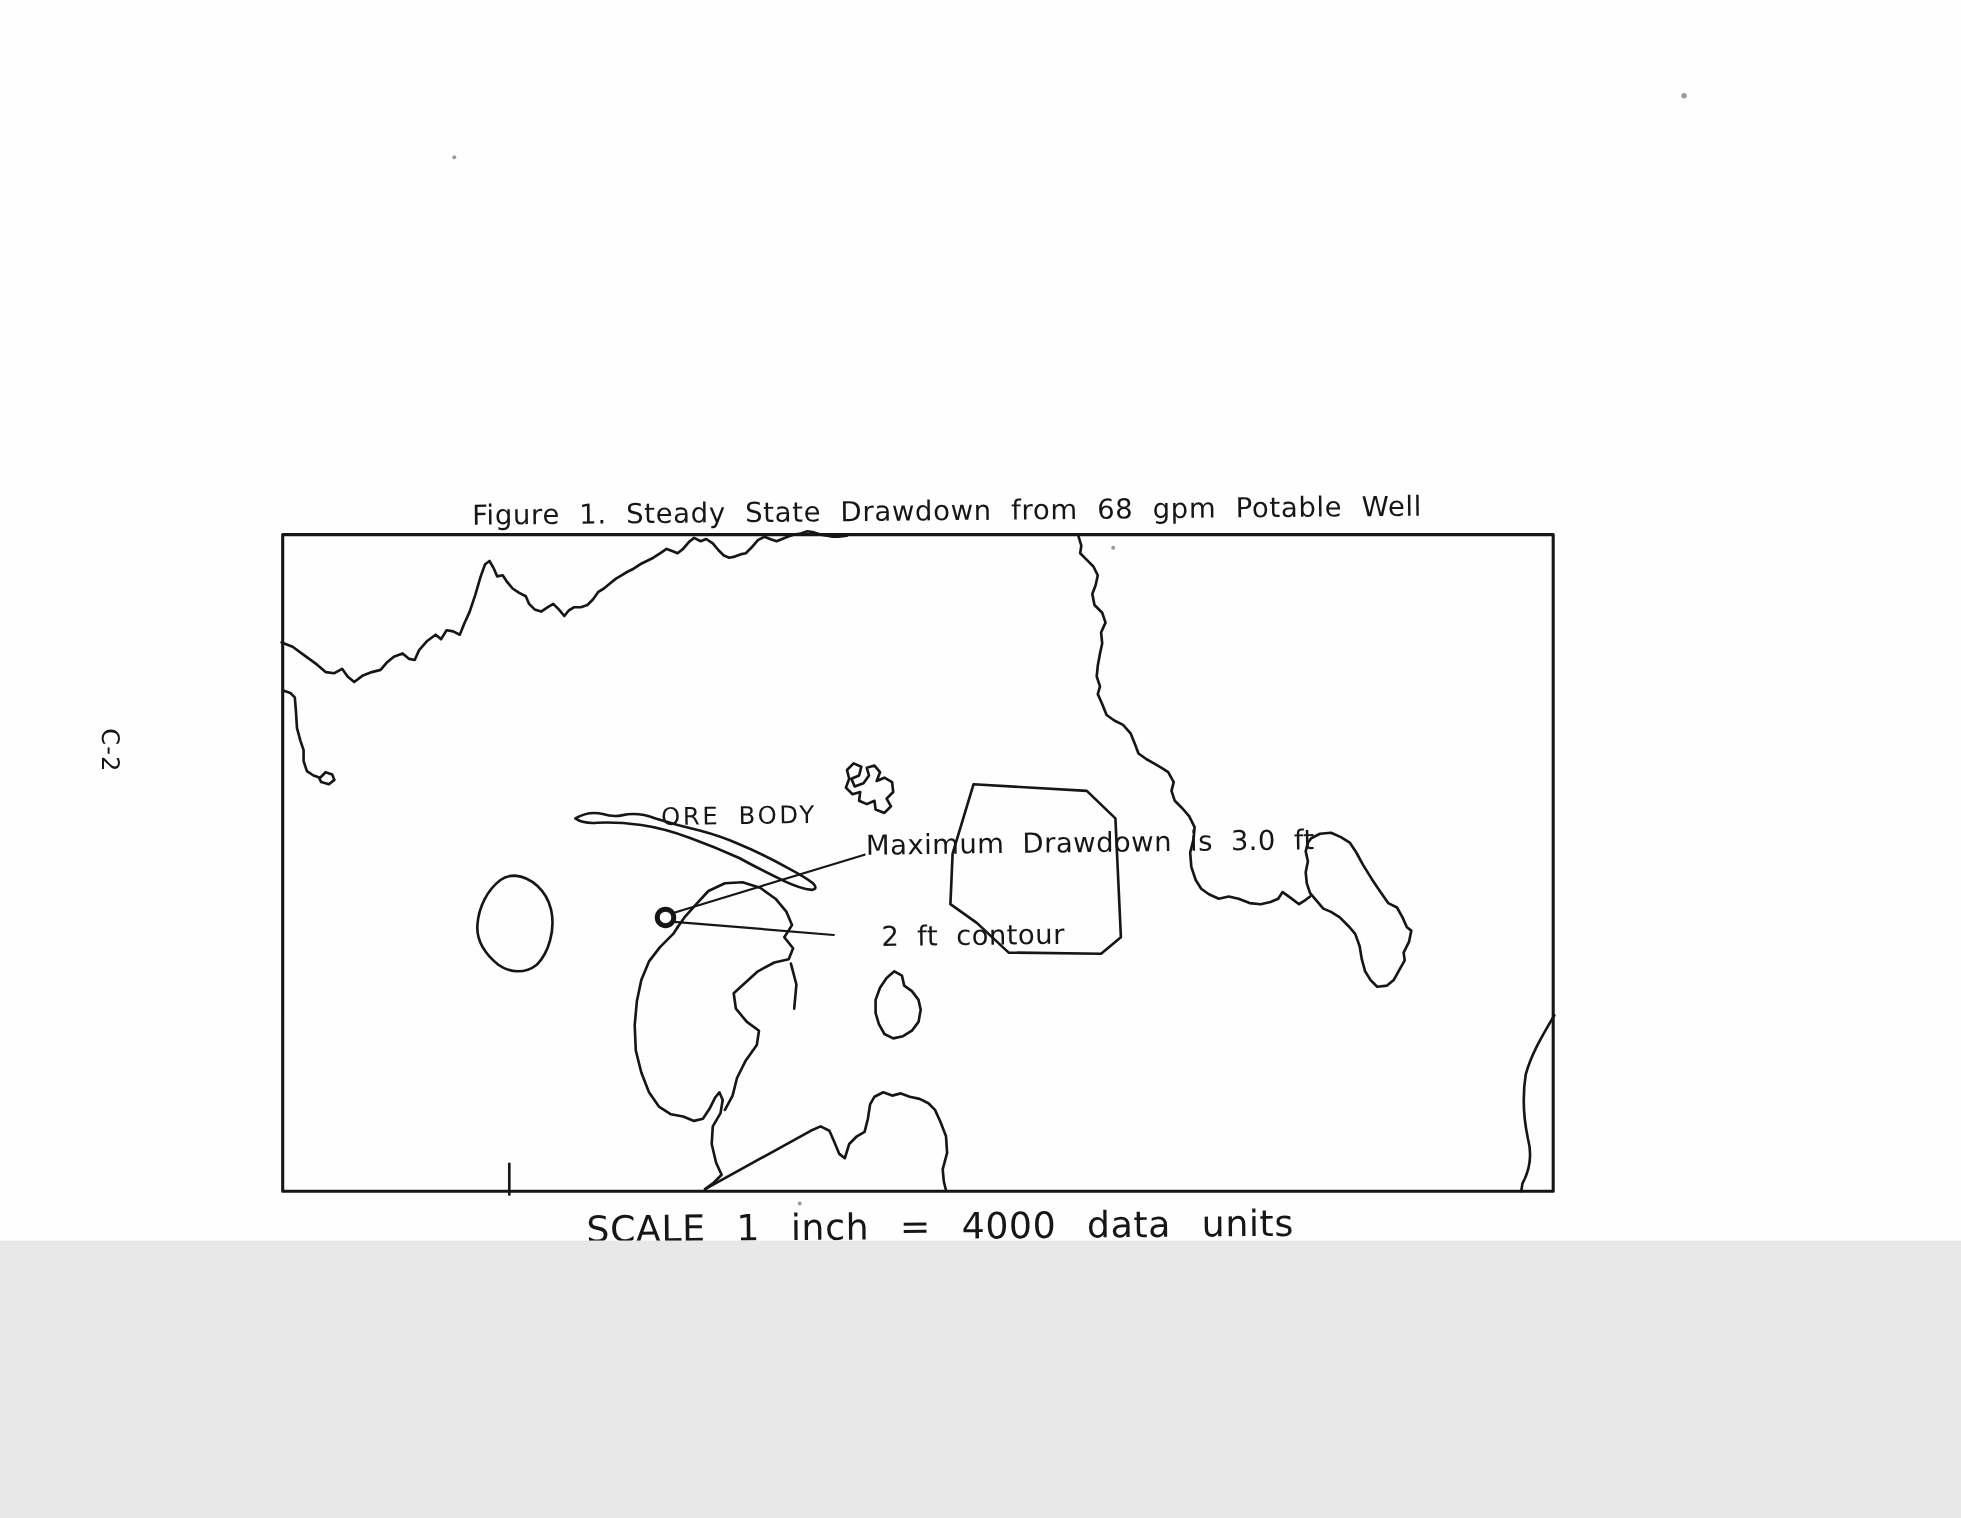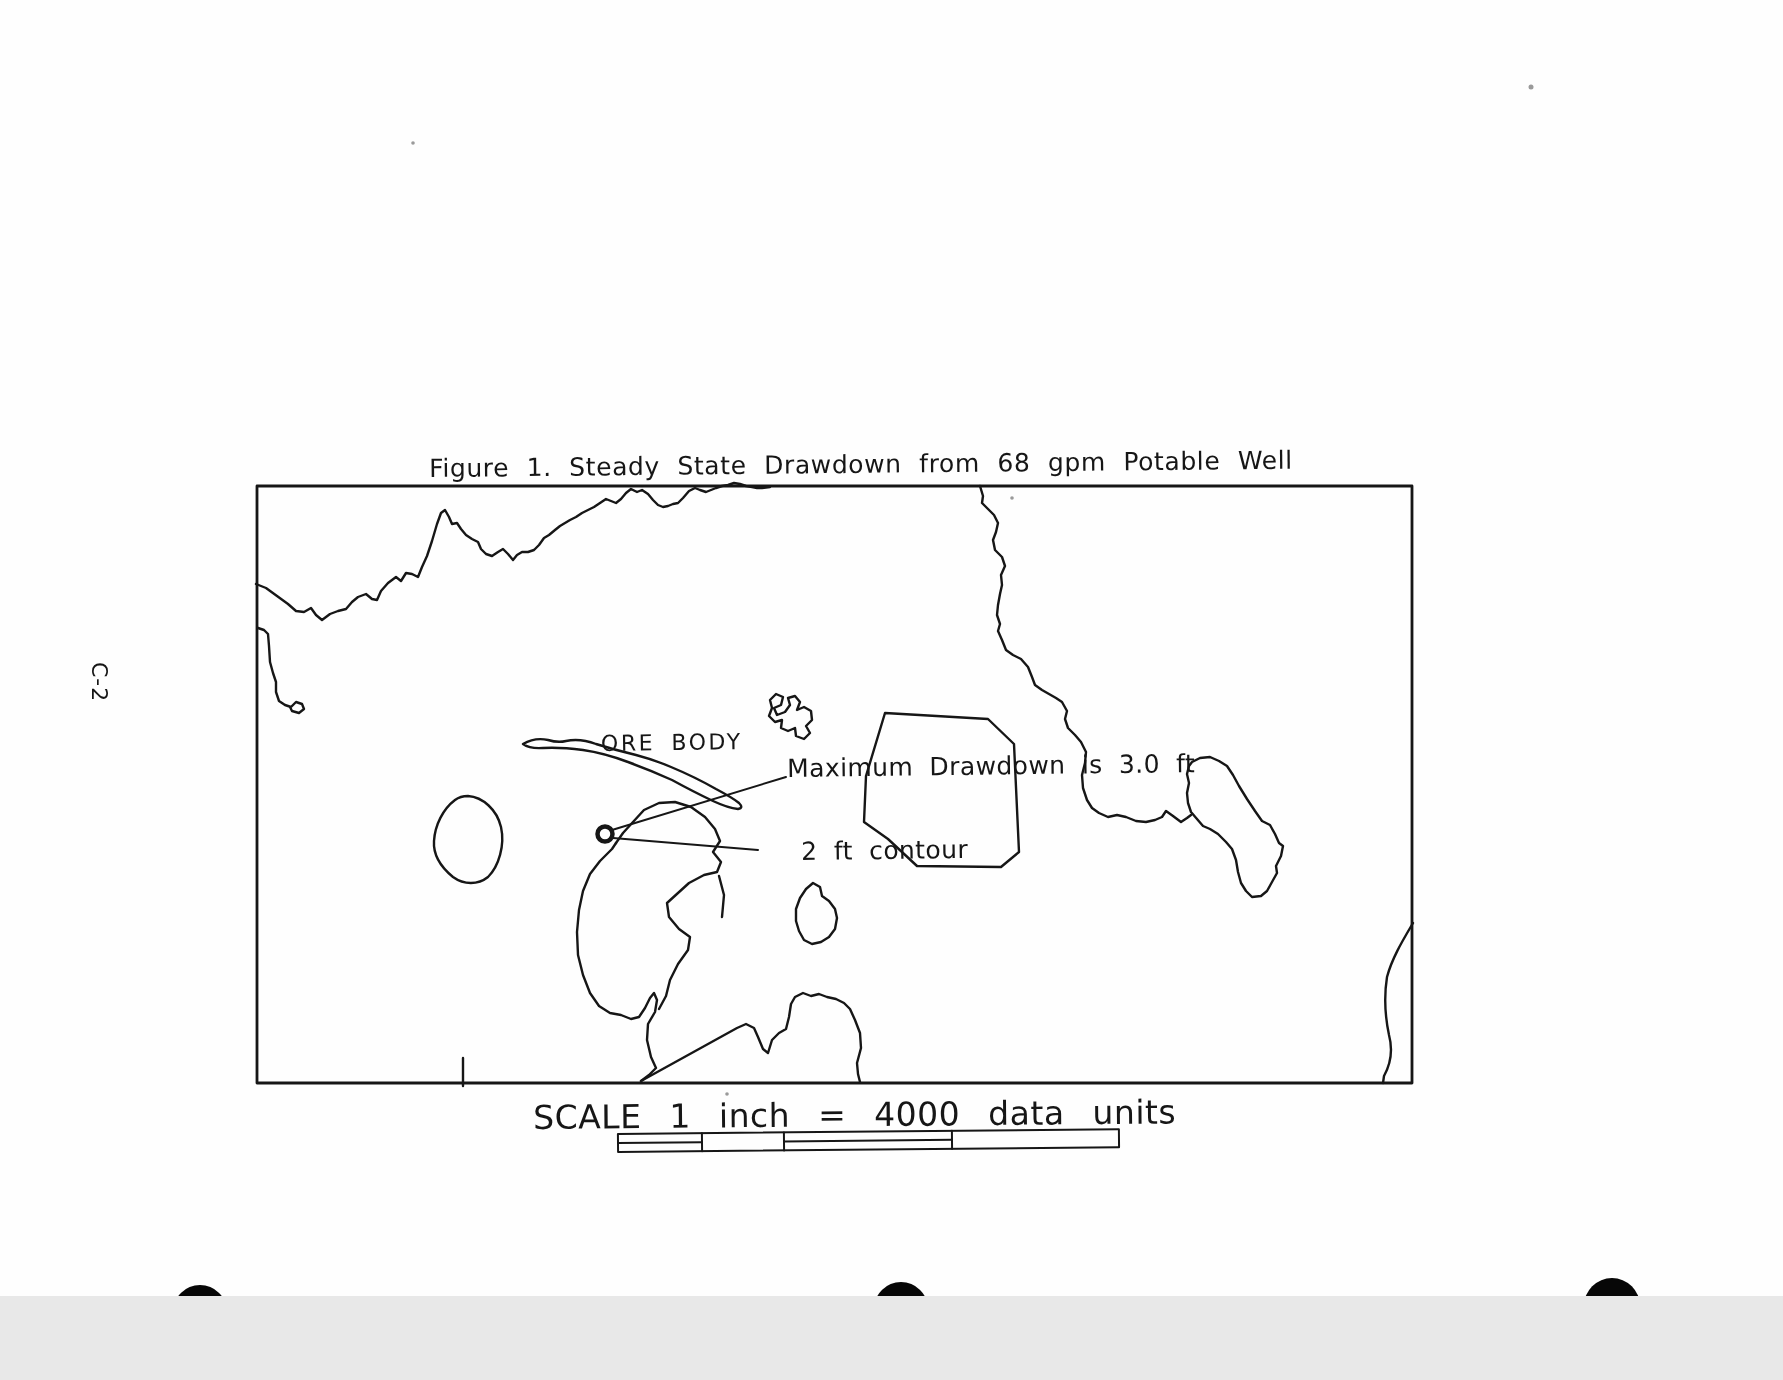--- a/index.html
+++ b/index.html
@@ -5,7 +5,7 @@
   html,body{margin:0;padding:0;background:#e8e8e8;}
   .page{
     position:relative;
-    width:1783px;height:1296px;
+    width:1783px;height:1128px;
     background:#fefefe;
     overflow:hidden;
     font-family:"DejaVu Sans","Liberation Sans",sans-serif;

